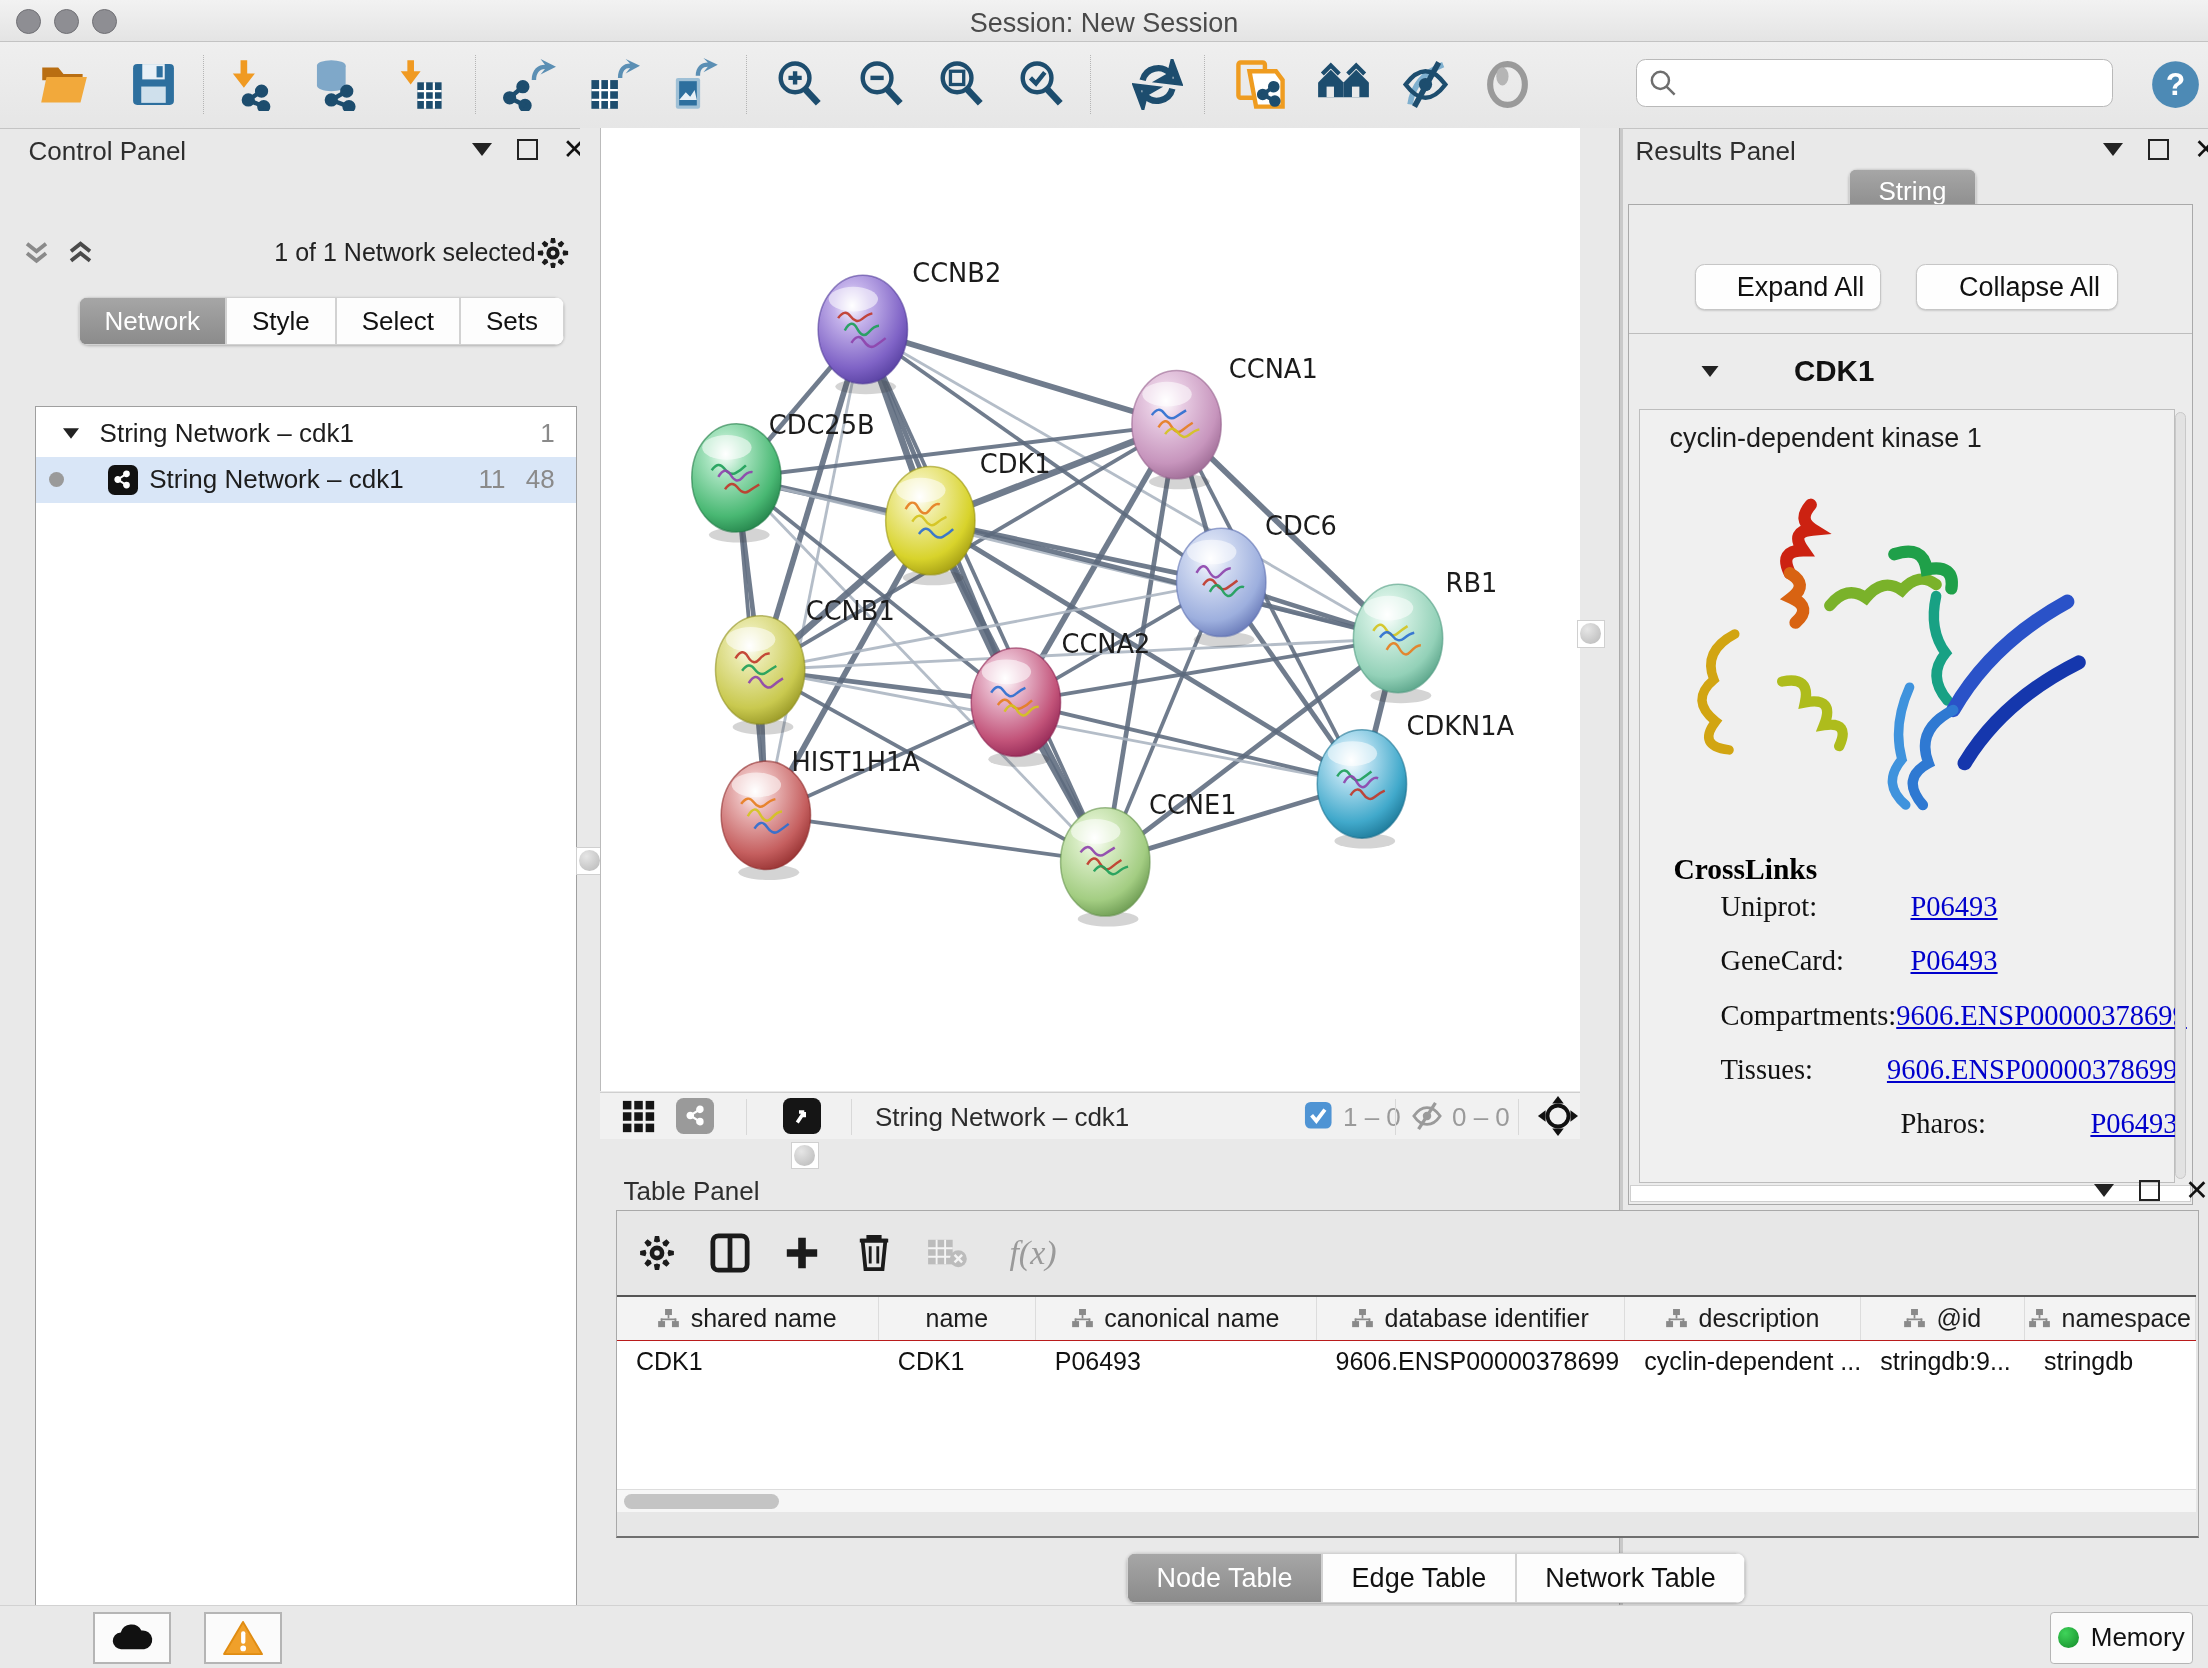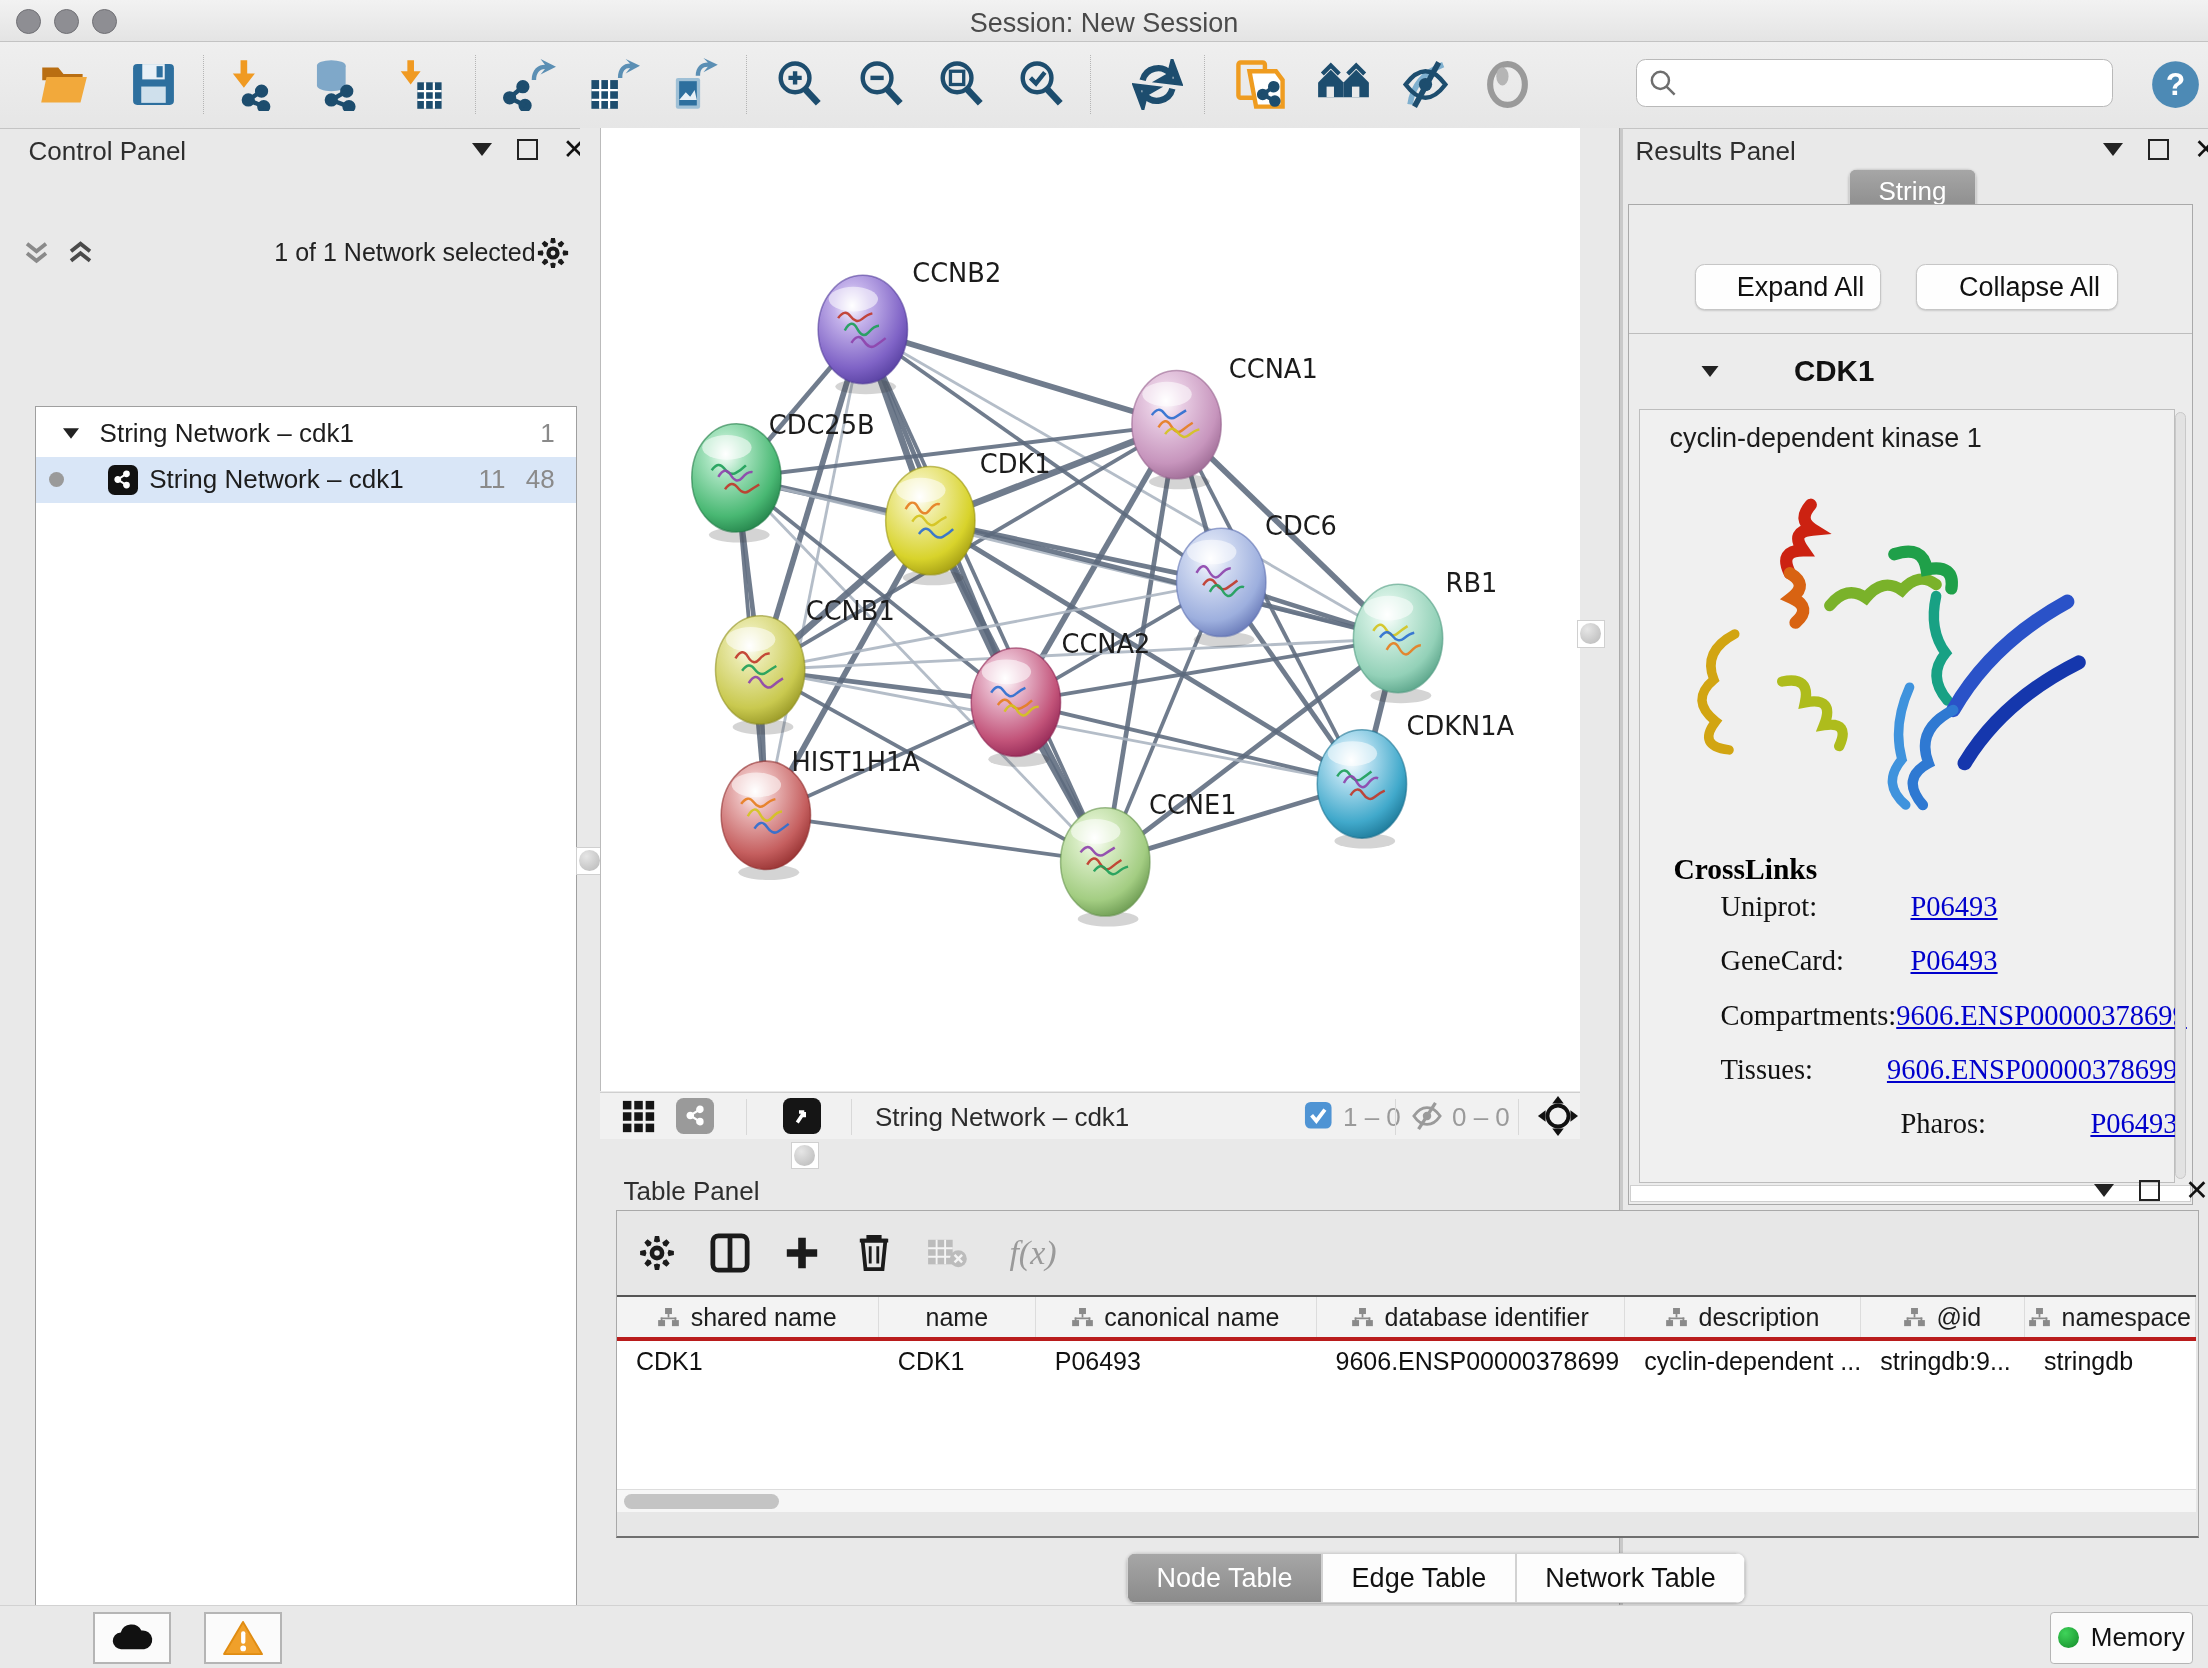--- a/index.html
+++ b/index.html
@@ -338,6 +338,12 @@
     <div class="tri-down"></div>
     <div class="float-box"></div>
     <div class="close-x">✕</div>
+  </div>
+  <div class="abs cp-tabs">
+    <div class="cp-tab tab-active">Network</div>
+    <div class="cp-tab">Style</div>
+    <div class="cp-tab">Select</div>
+    <div class="cp-tab">Sets</div>
   </div>
   <div class="abs cp-sub" style="left:15px; top:100px; width:547px;">
     <svg width="27" height="28.5" viewBox="0 0 28 30">

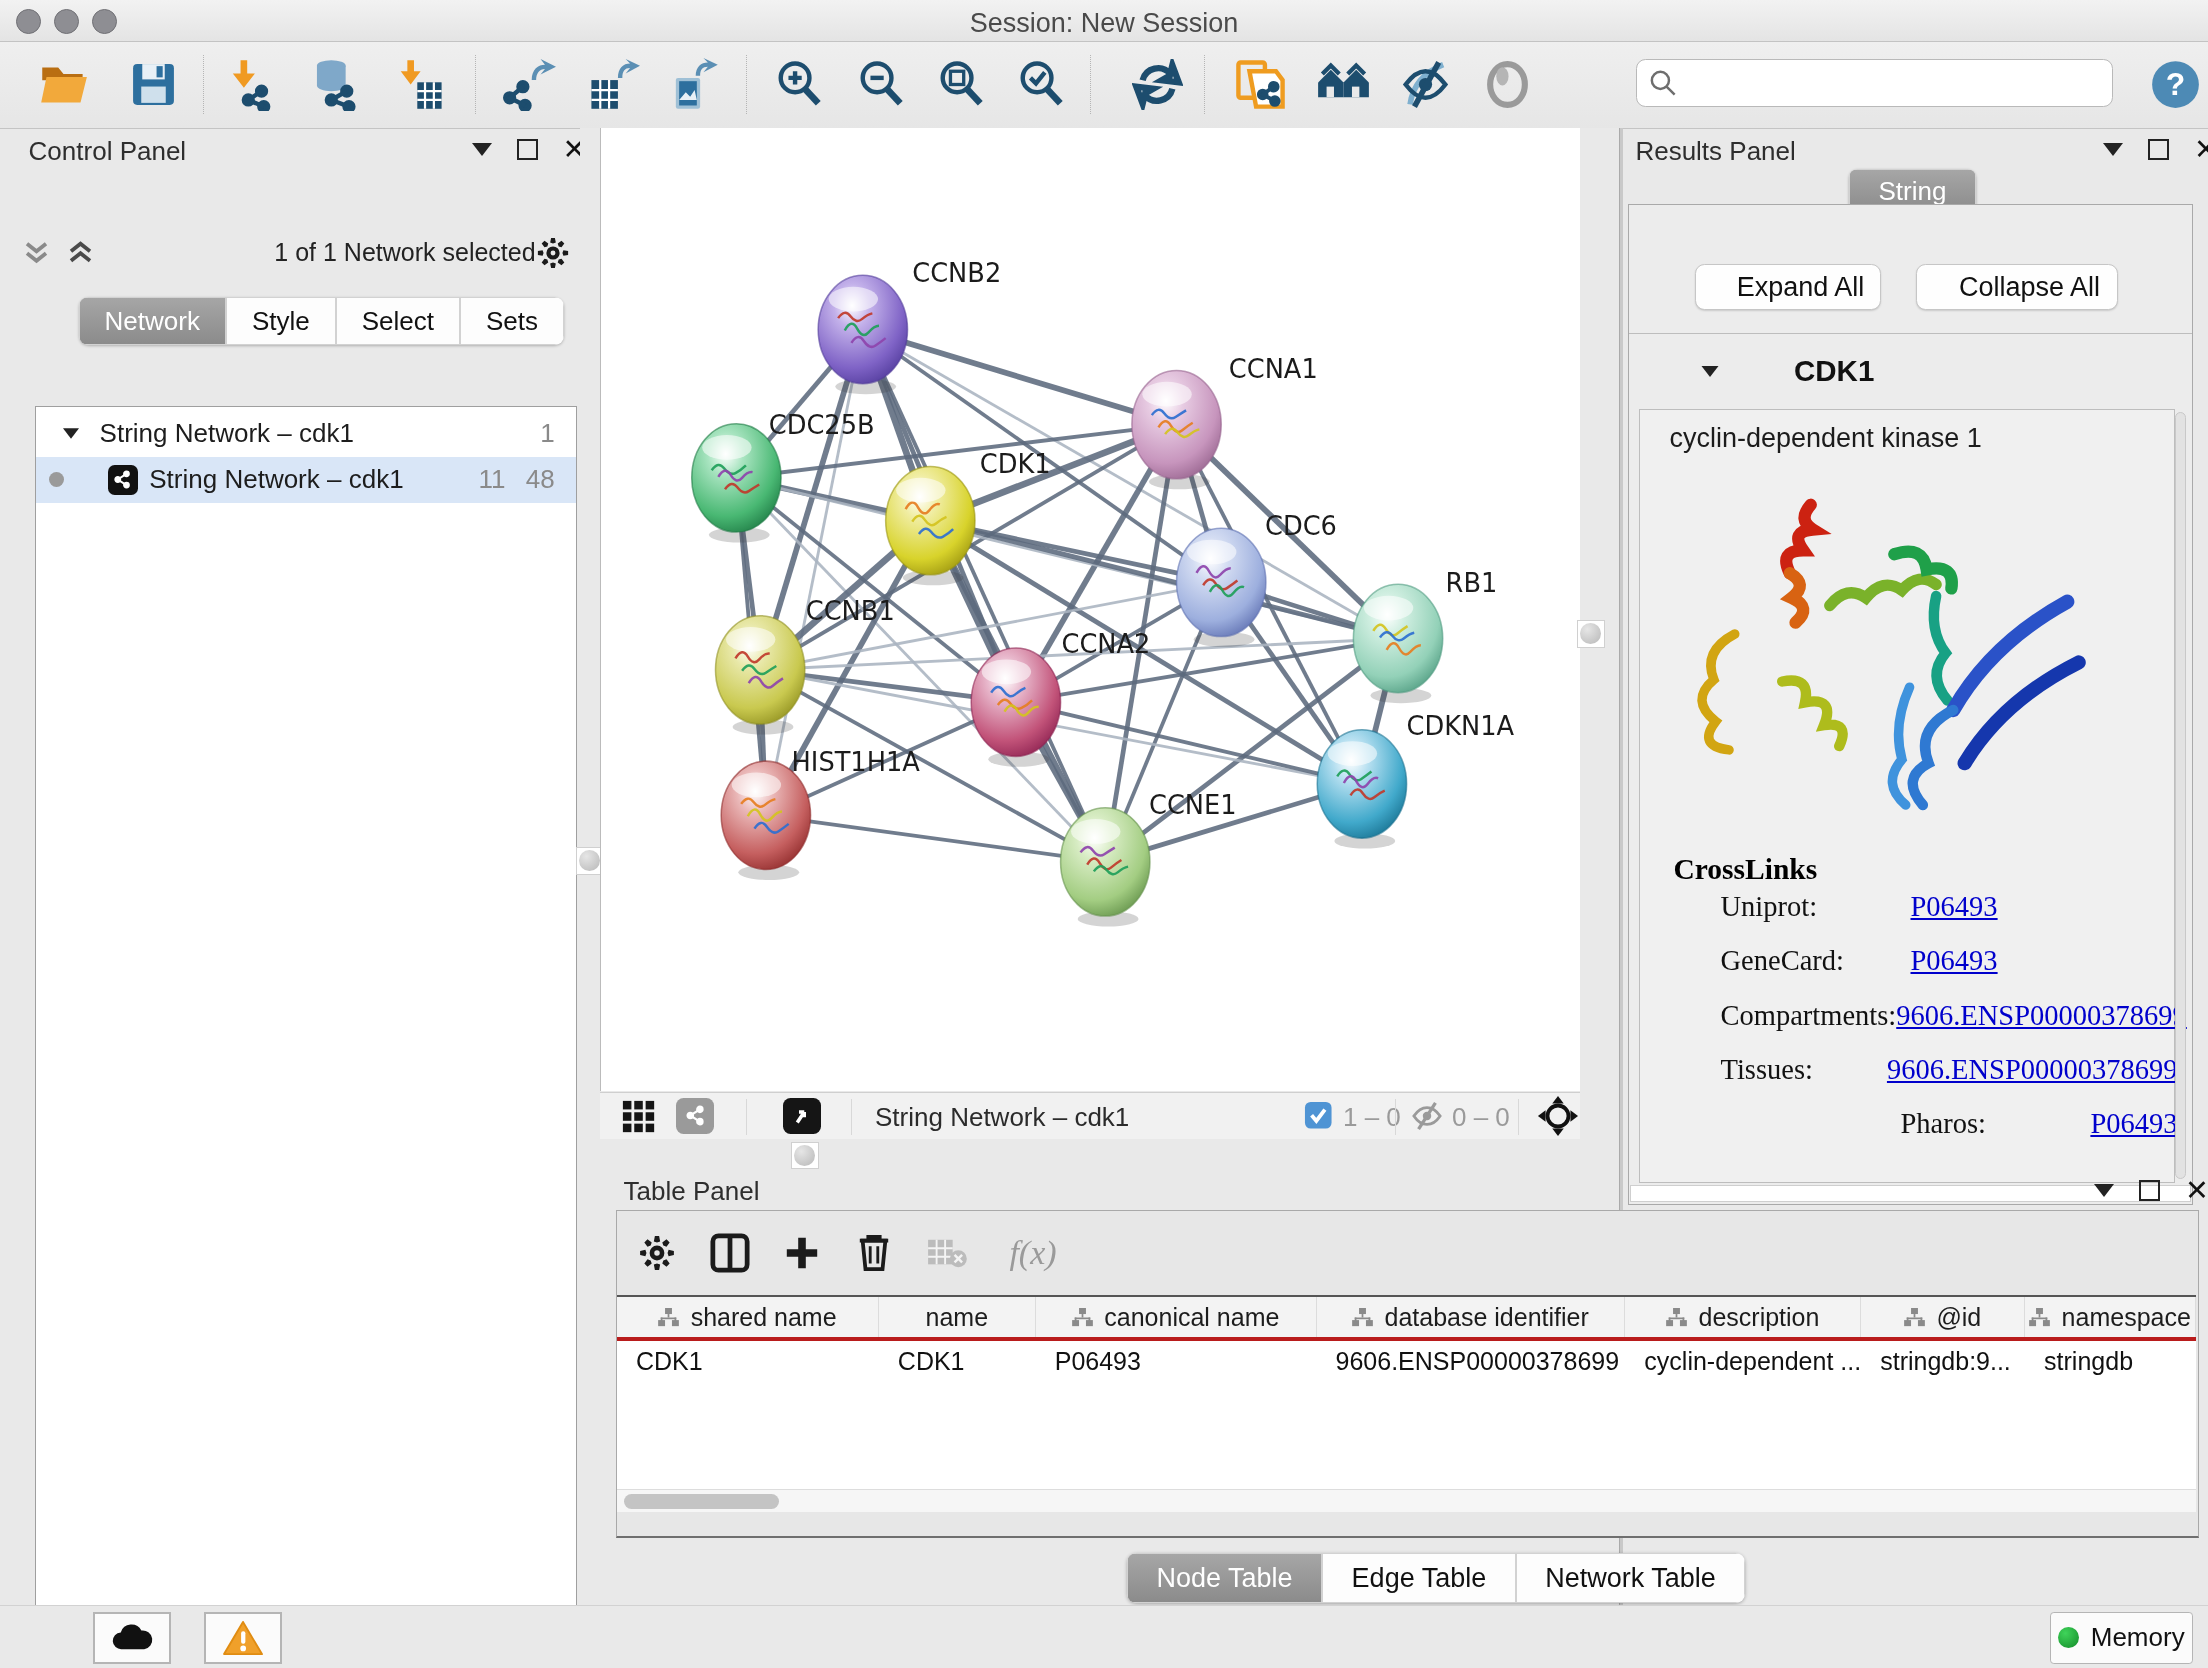--- a/index.html
+++ b/index.html
@@ -124,7 +124,7 @@
   .tbl-grid { position:absolute; left:0; top:84px; width:1579px; height:217px;
     background:#fff; border-top:2.9px solid #555; }
   .tbl-header { position:absolute; top:0; left:0; height:44px; width:100%;
-    background:#f3f3f3; border-bottom:4px solid #b91c1c; display:flex; }
+    background:#f3f3f3; border-bottom:1px solid #b91c1c; display:flex; }
   .th { display:flex; align-items:center; justify-content:center; gap:11.4px;
     font-size:25px; color:#1c1c1c; border-right:1px solid #dcdcdc; overflow:hidden;
     white-space:nowrap; }

